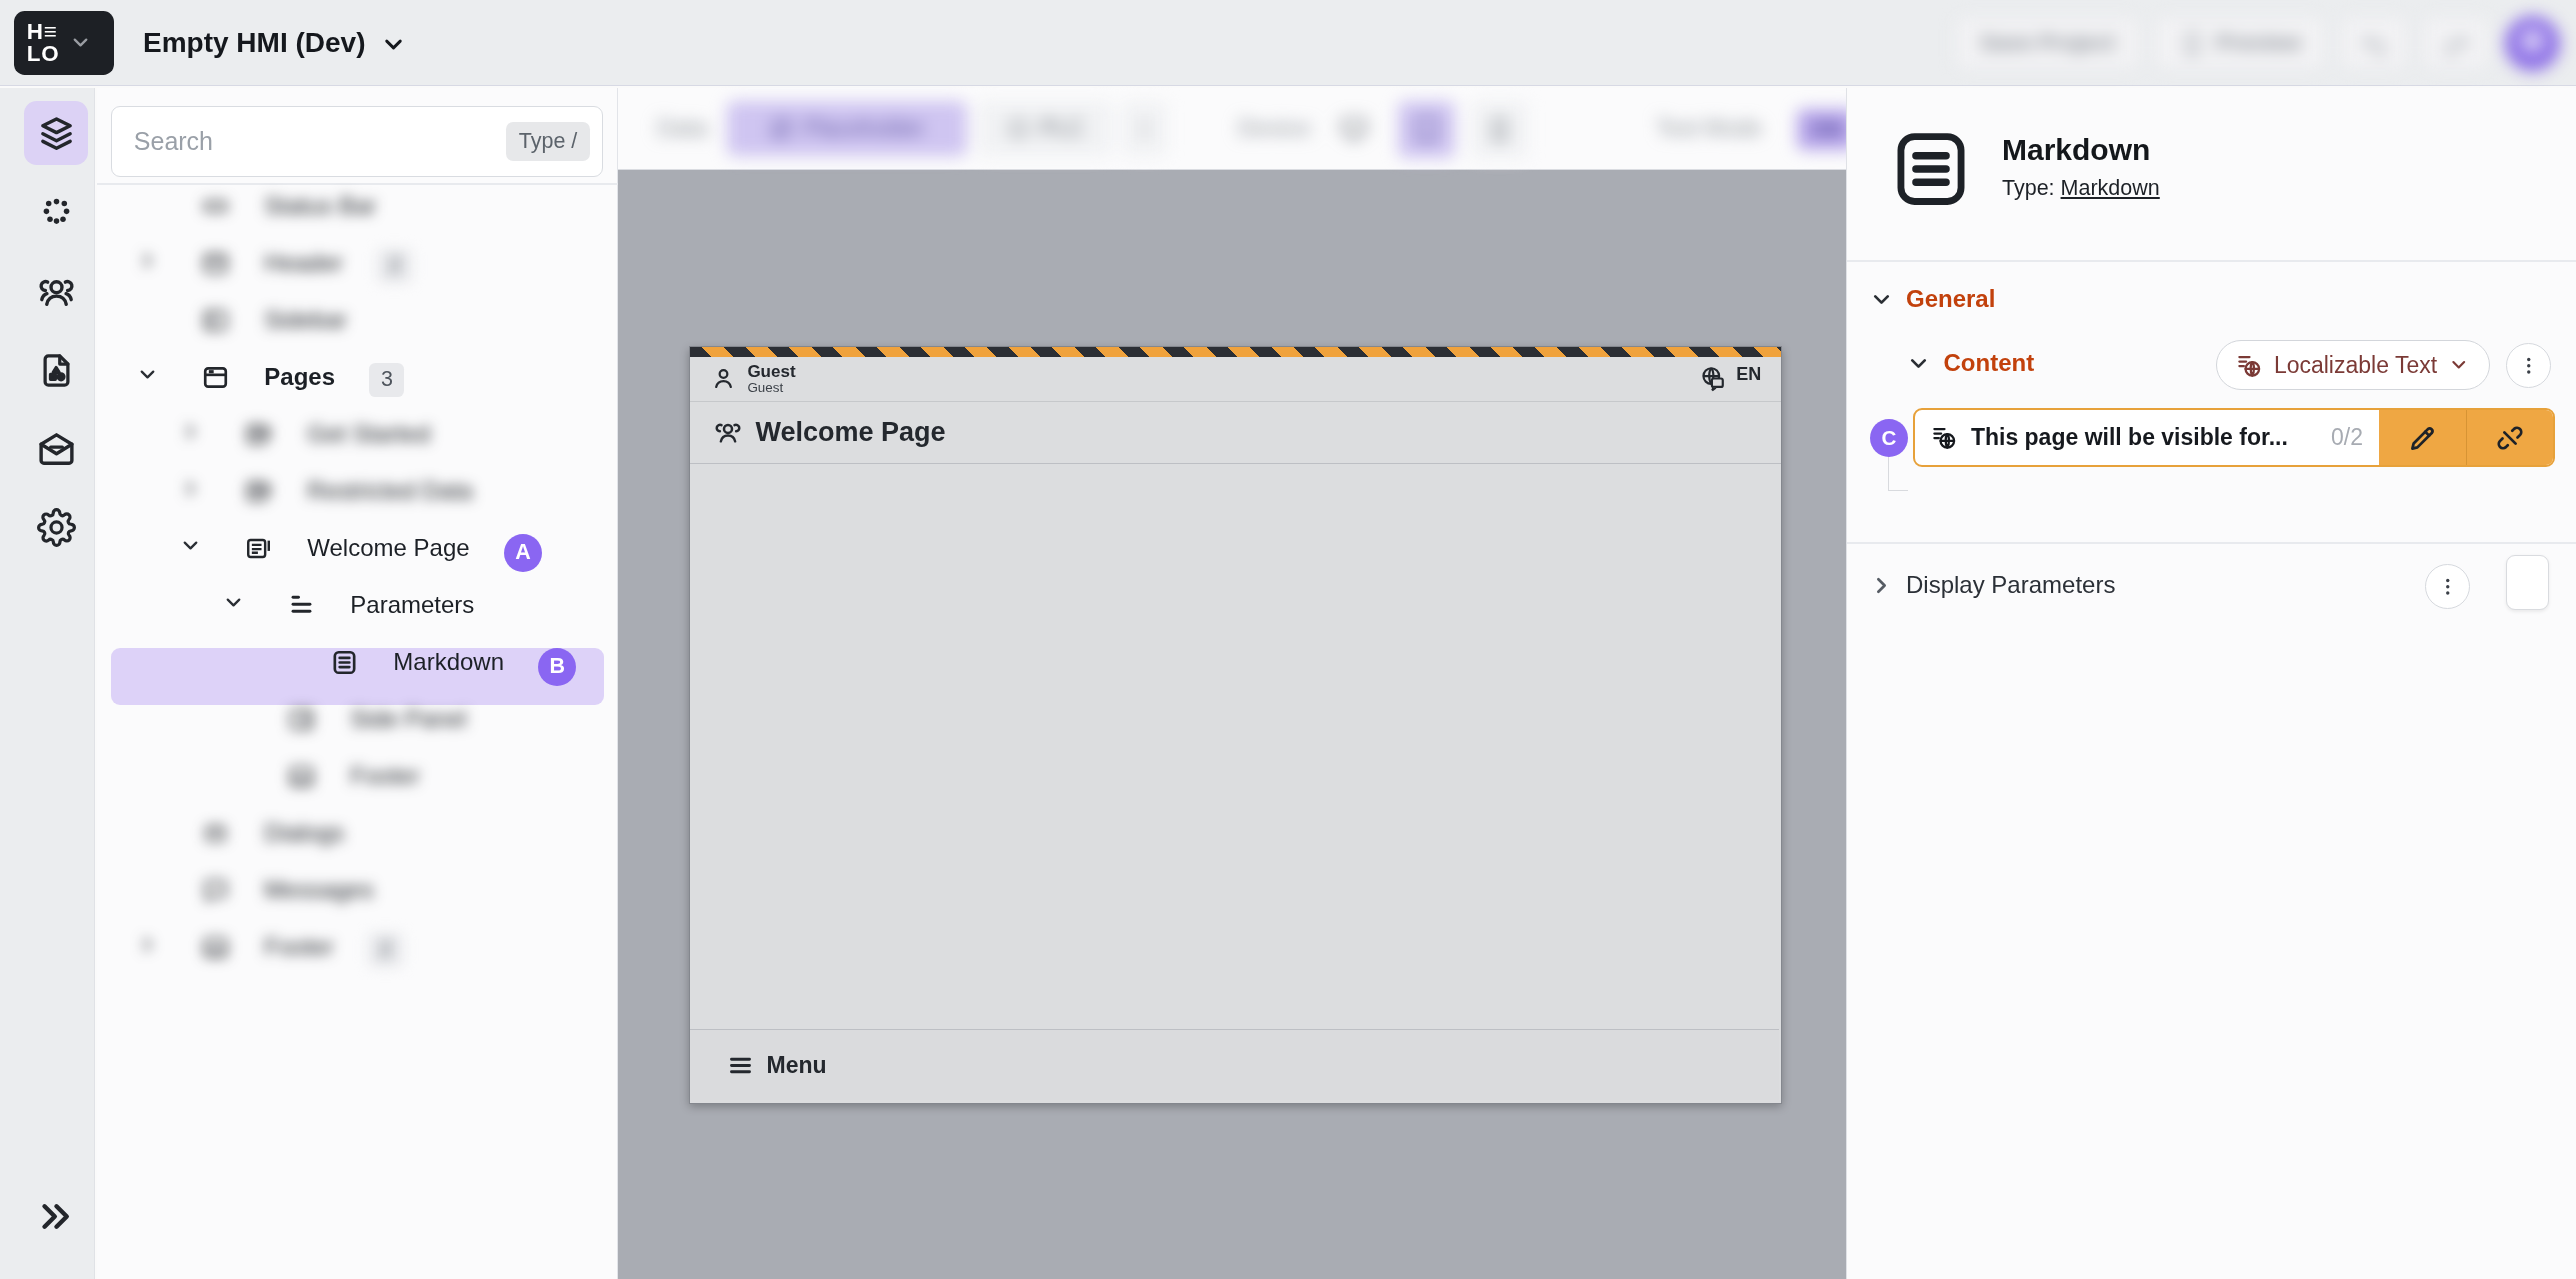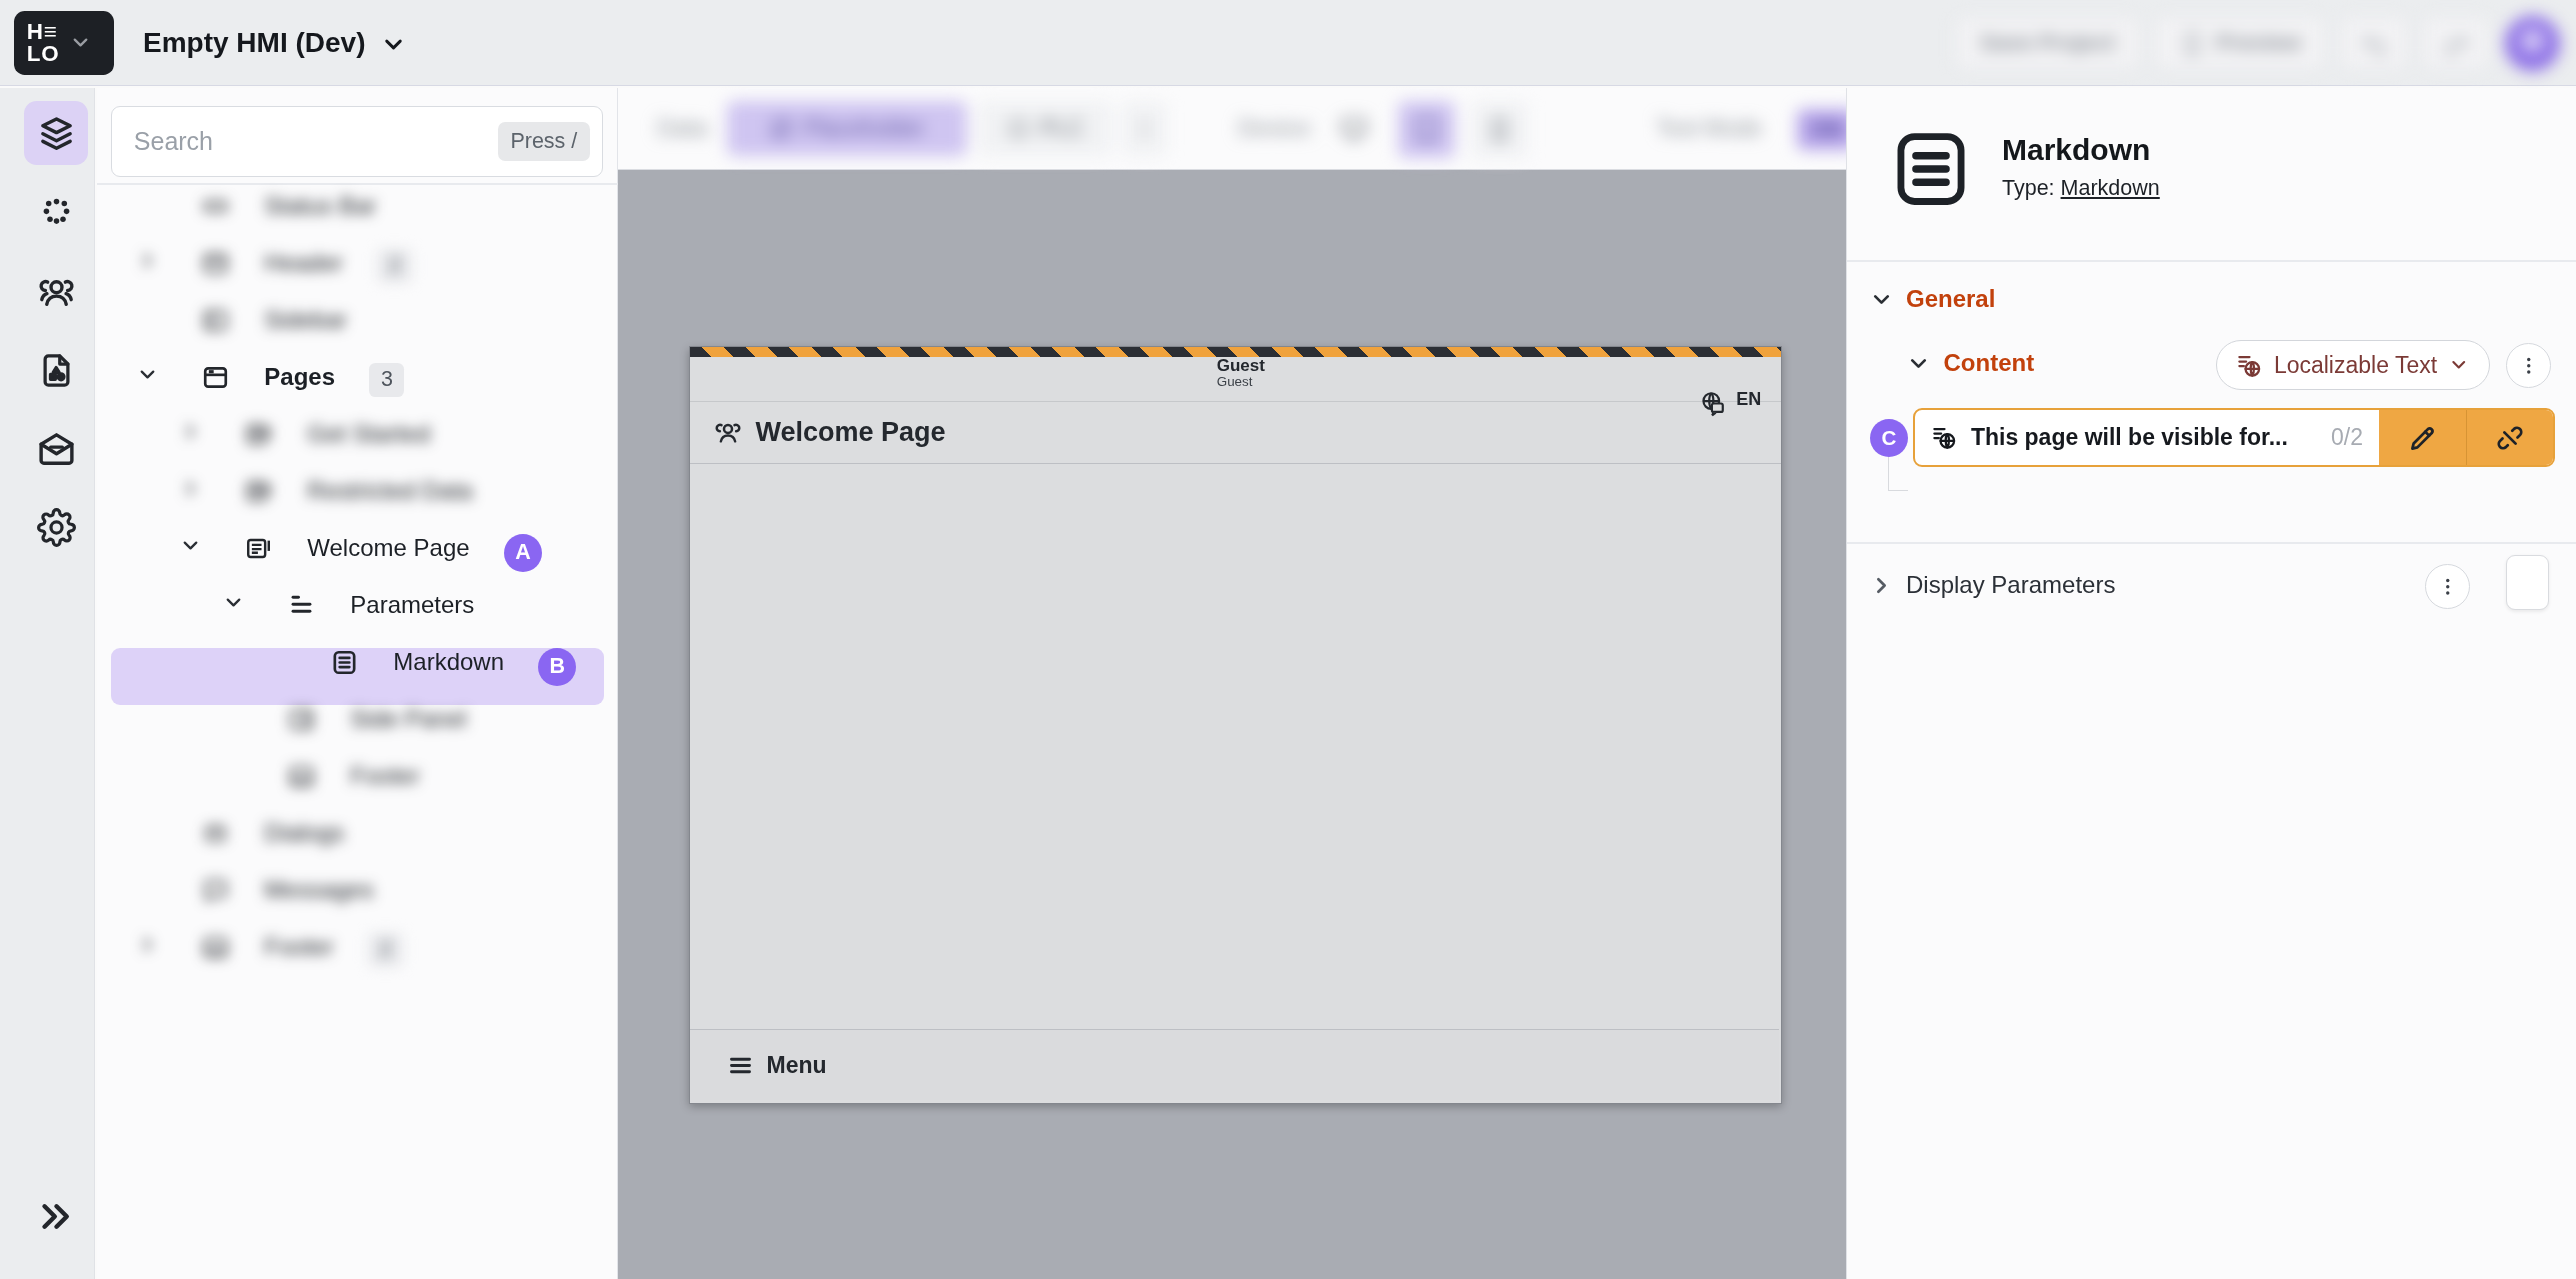--- a/index.html
+++ b/index.html
@@ -232,7 +232,7 @@
 <div class="explorer">
   <div class="search-box">
     <span class="search-ph">Search</span>
-    <span class="search-kbd">Press /</span>
+    <span class="search-kbd">Type /</span>
   </div>
   <div class="explorer-div"></div>
 

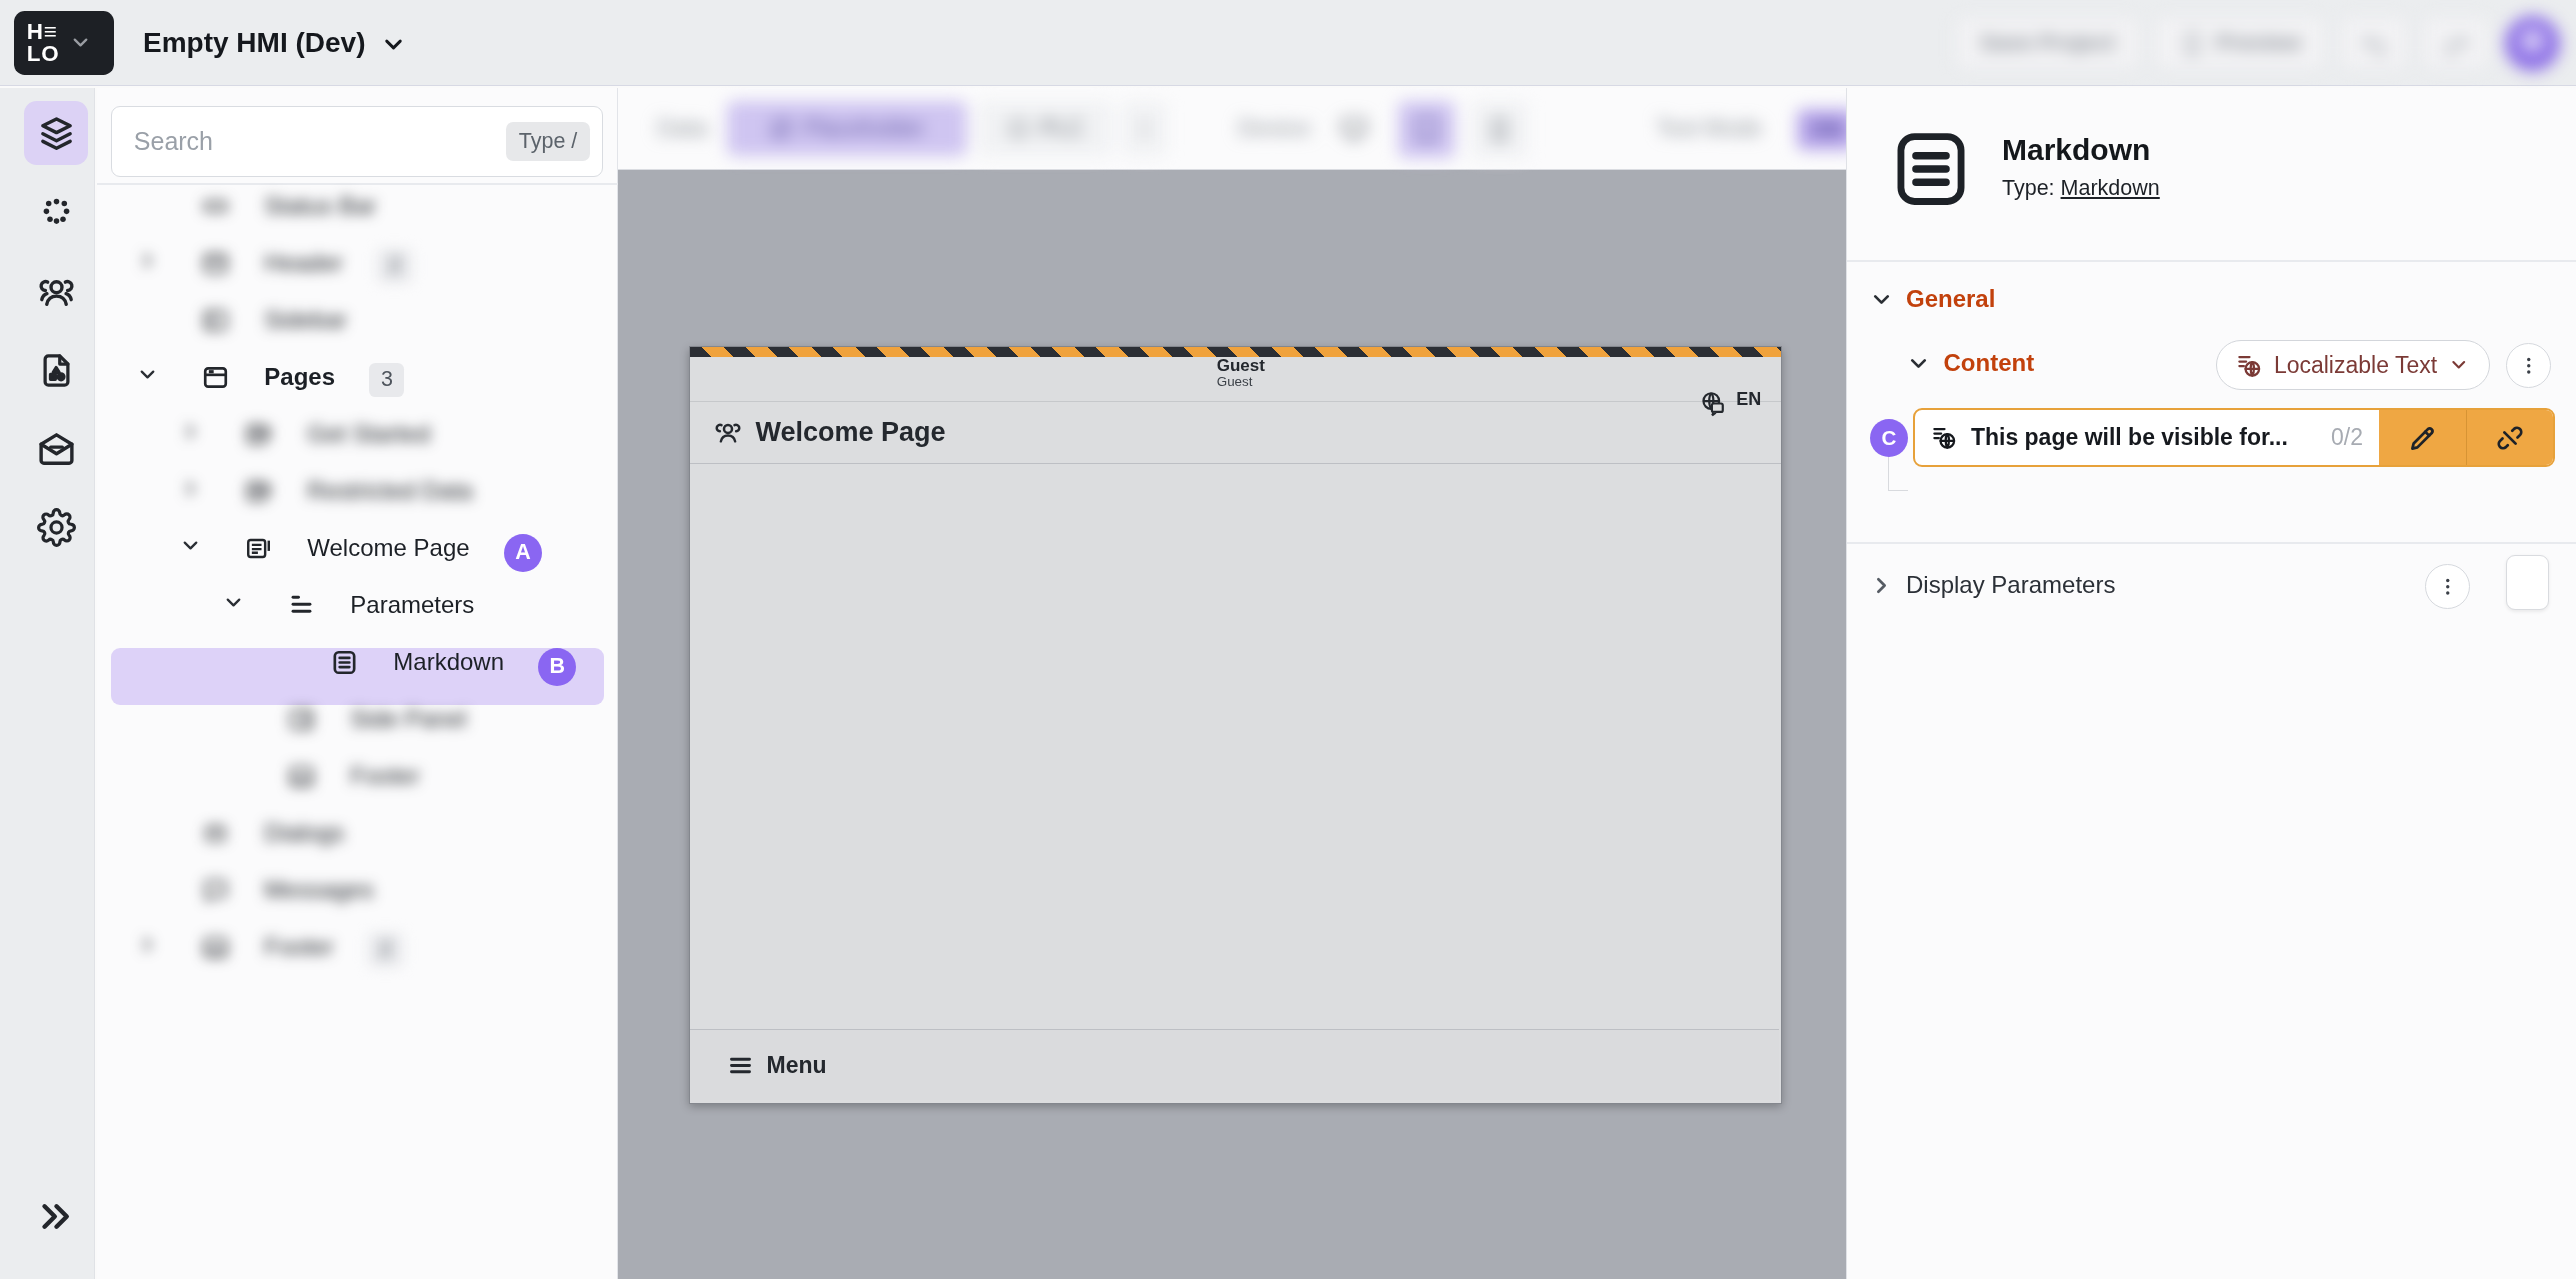--- a/index.html
+++ b/index.html
@@ -75,7 +75,7 @@
   .preview { position:absolute; left:72px; top:258px; width:1093px; height:758px; background:#dcdddf;
     border:1.8px solid #84878e; box-shadow:0 2.7px 9px rgba(0,0,0,.28); }
   .hazard { height:9.8px; background:repeating-linear-gradient(45deg, #2b2e34 0 15px, #f0a23c 15px 31px); }
-  .pv-status { height:45px; border-bottom:0.9px solid #c6c8cb; display:flex; align-items:center; padding:0 19.7px; color:#25292f;flex-direction:column; }
+  .pv-status { height:45px; border-bottom:0.9px solid #c6c8cb; display:flex; align-items:center; padding:0 19.7px; color:#25292f; }
   .pv-user { margin-left:10.7px; line-height:1.05; }
   .pv-user .n { font-size:17px; font-weight:bold; color:#24282e; }
   .pv-user .r { font-size:13.4px; color:#3c4148; }

